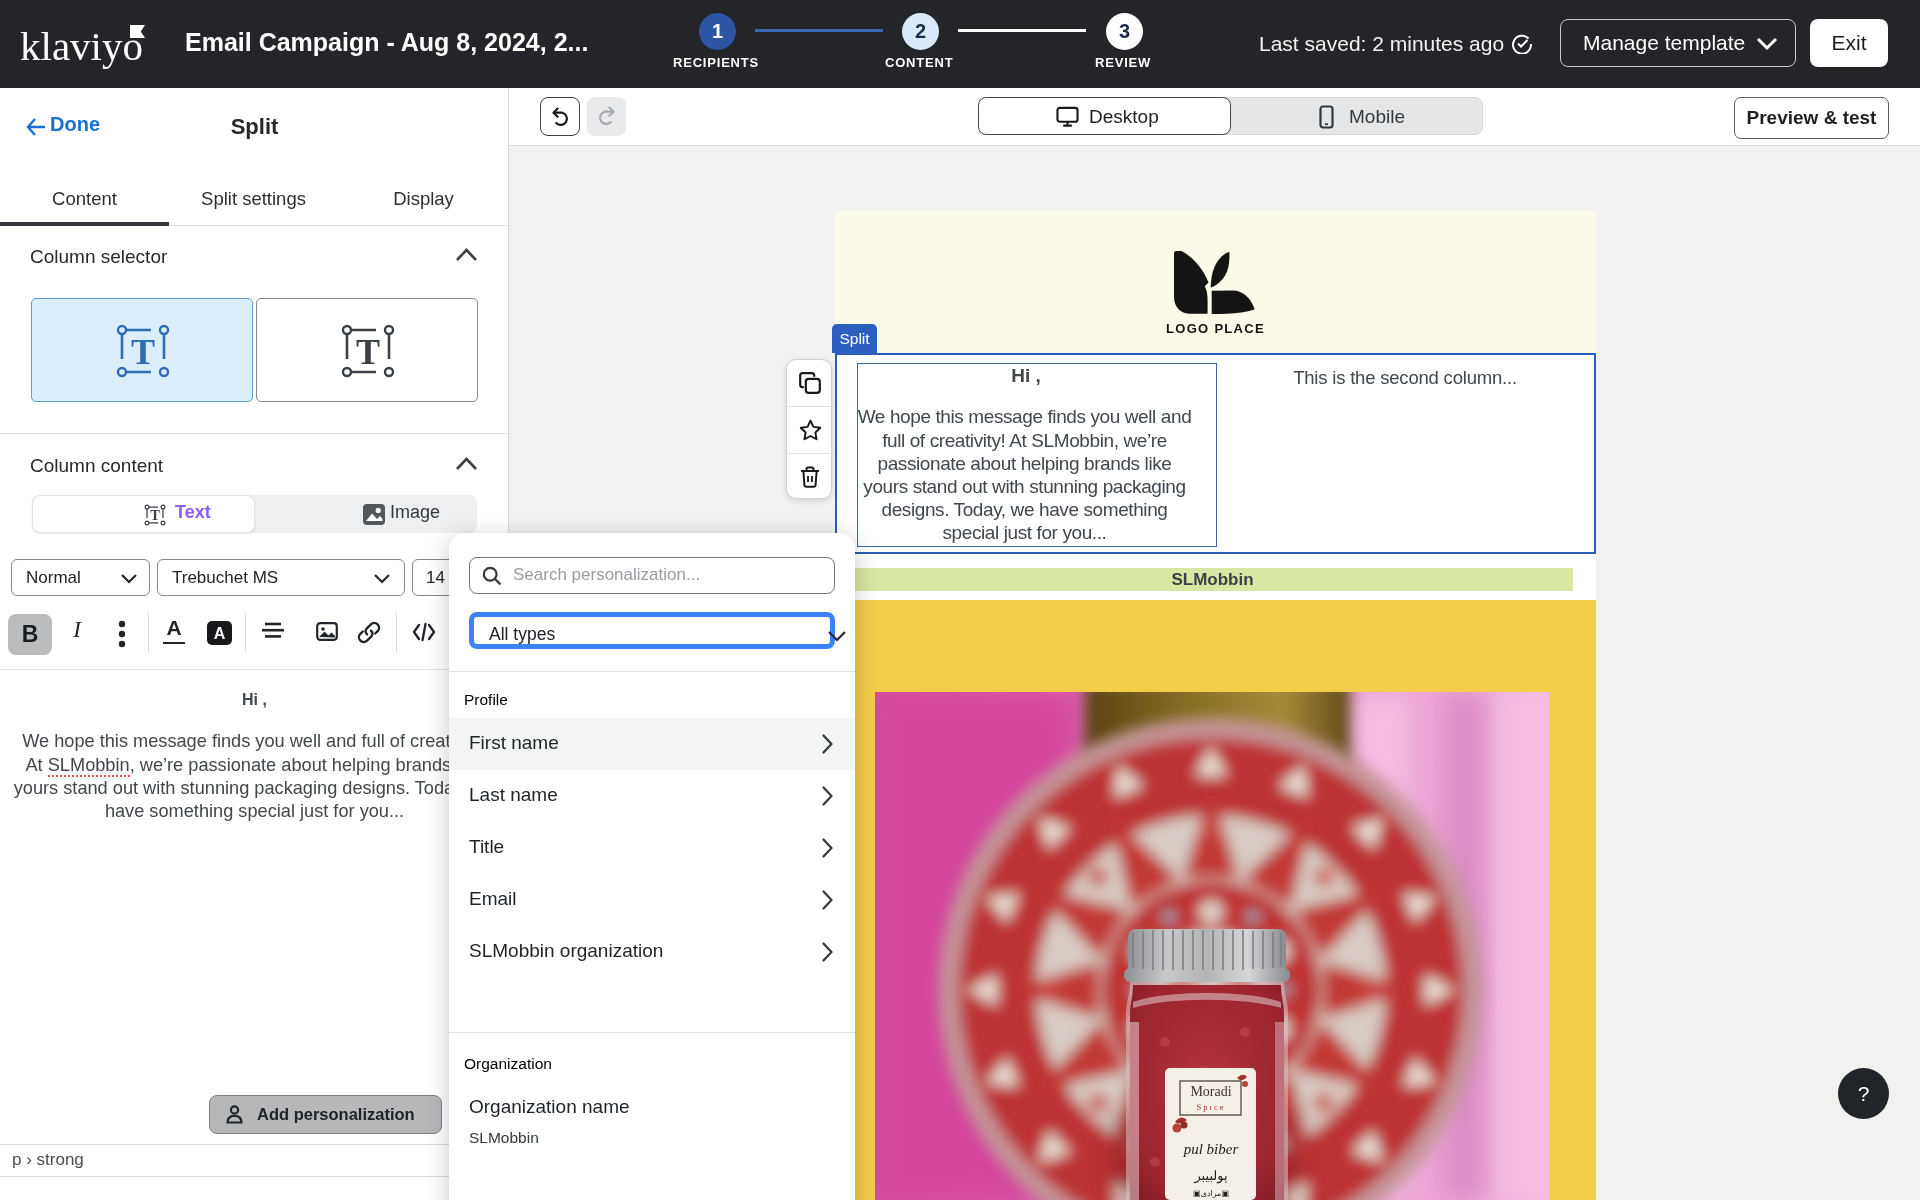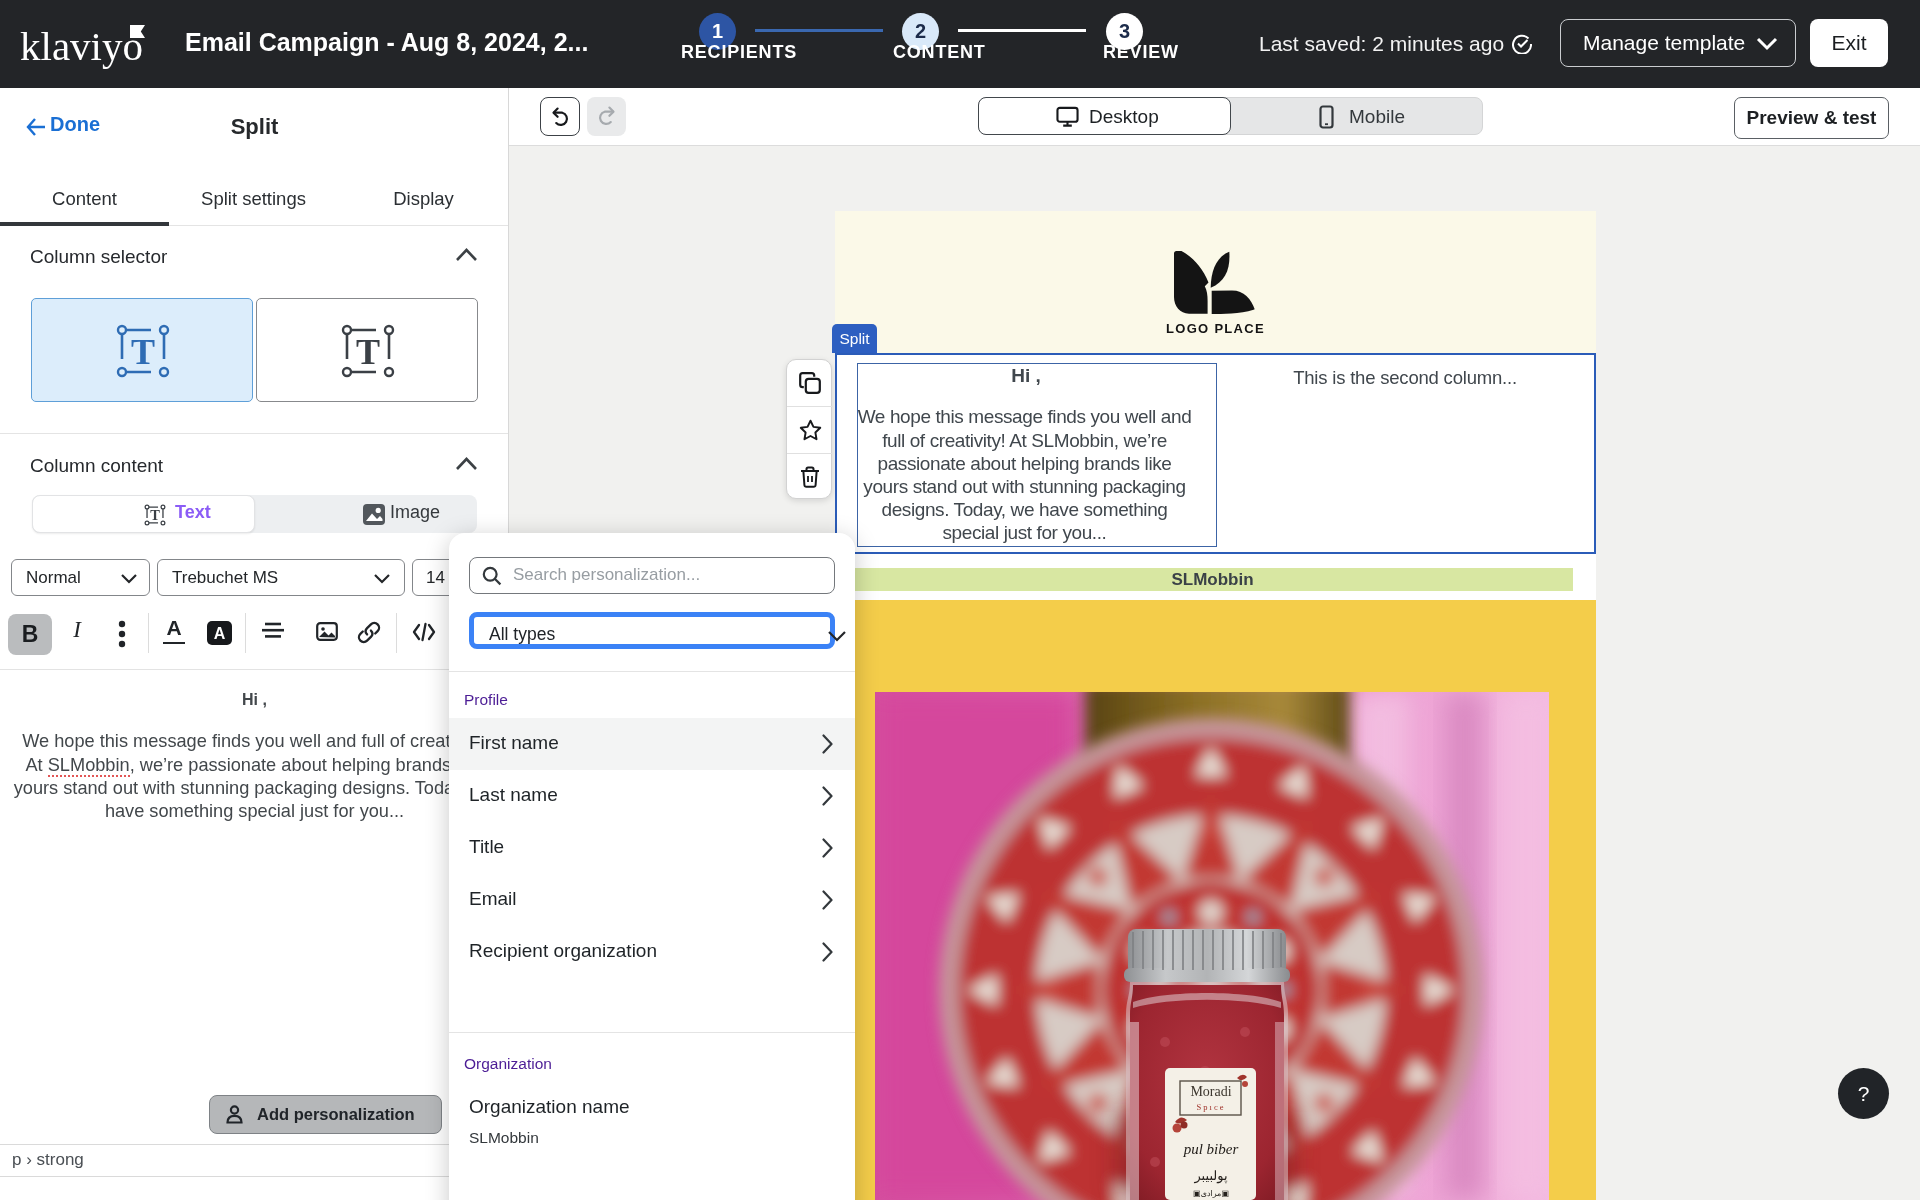--- a/index.html
+++ b/index.html
@@ -13,7 +13,7 @@
   .kflag { position:absolute; left:130px; top:25px; }
   .htitle { position:absolute; left:185px; top:28px; font-size:25px; font-weight:bold; color:#fff; }
   .step-circle { position:absolute; width:37px; height:37px; border-radius:50%; top:13px; text-align:center; line-height:37px; font-size:20px; font-weight:bold; }
-  .step-lbl { position:absolute; top:42px; font-size:18px; font-weight:bold; letter-spacing:0.8px; color:#fff;margin-left:8px; }
+  .step-lbl { position:absolute; top:55px; font-size:13px; font-weight:bold; letter-spacing:0.8px; color:#fff; }
   .conn { position:absolute; top:29px; height:2.5px; }
   .lastsaved { position:absolute; left:1259px; top:32px; font-size:21px; color:#f2f2f2; }
   .mtbtn { position:absolute; left:1560px; top:19px; width:236px; height:48px; border:1px solid #c9cccf; border-radius:8px; color:#fff; font-size:21px; }

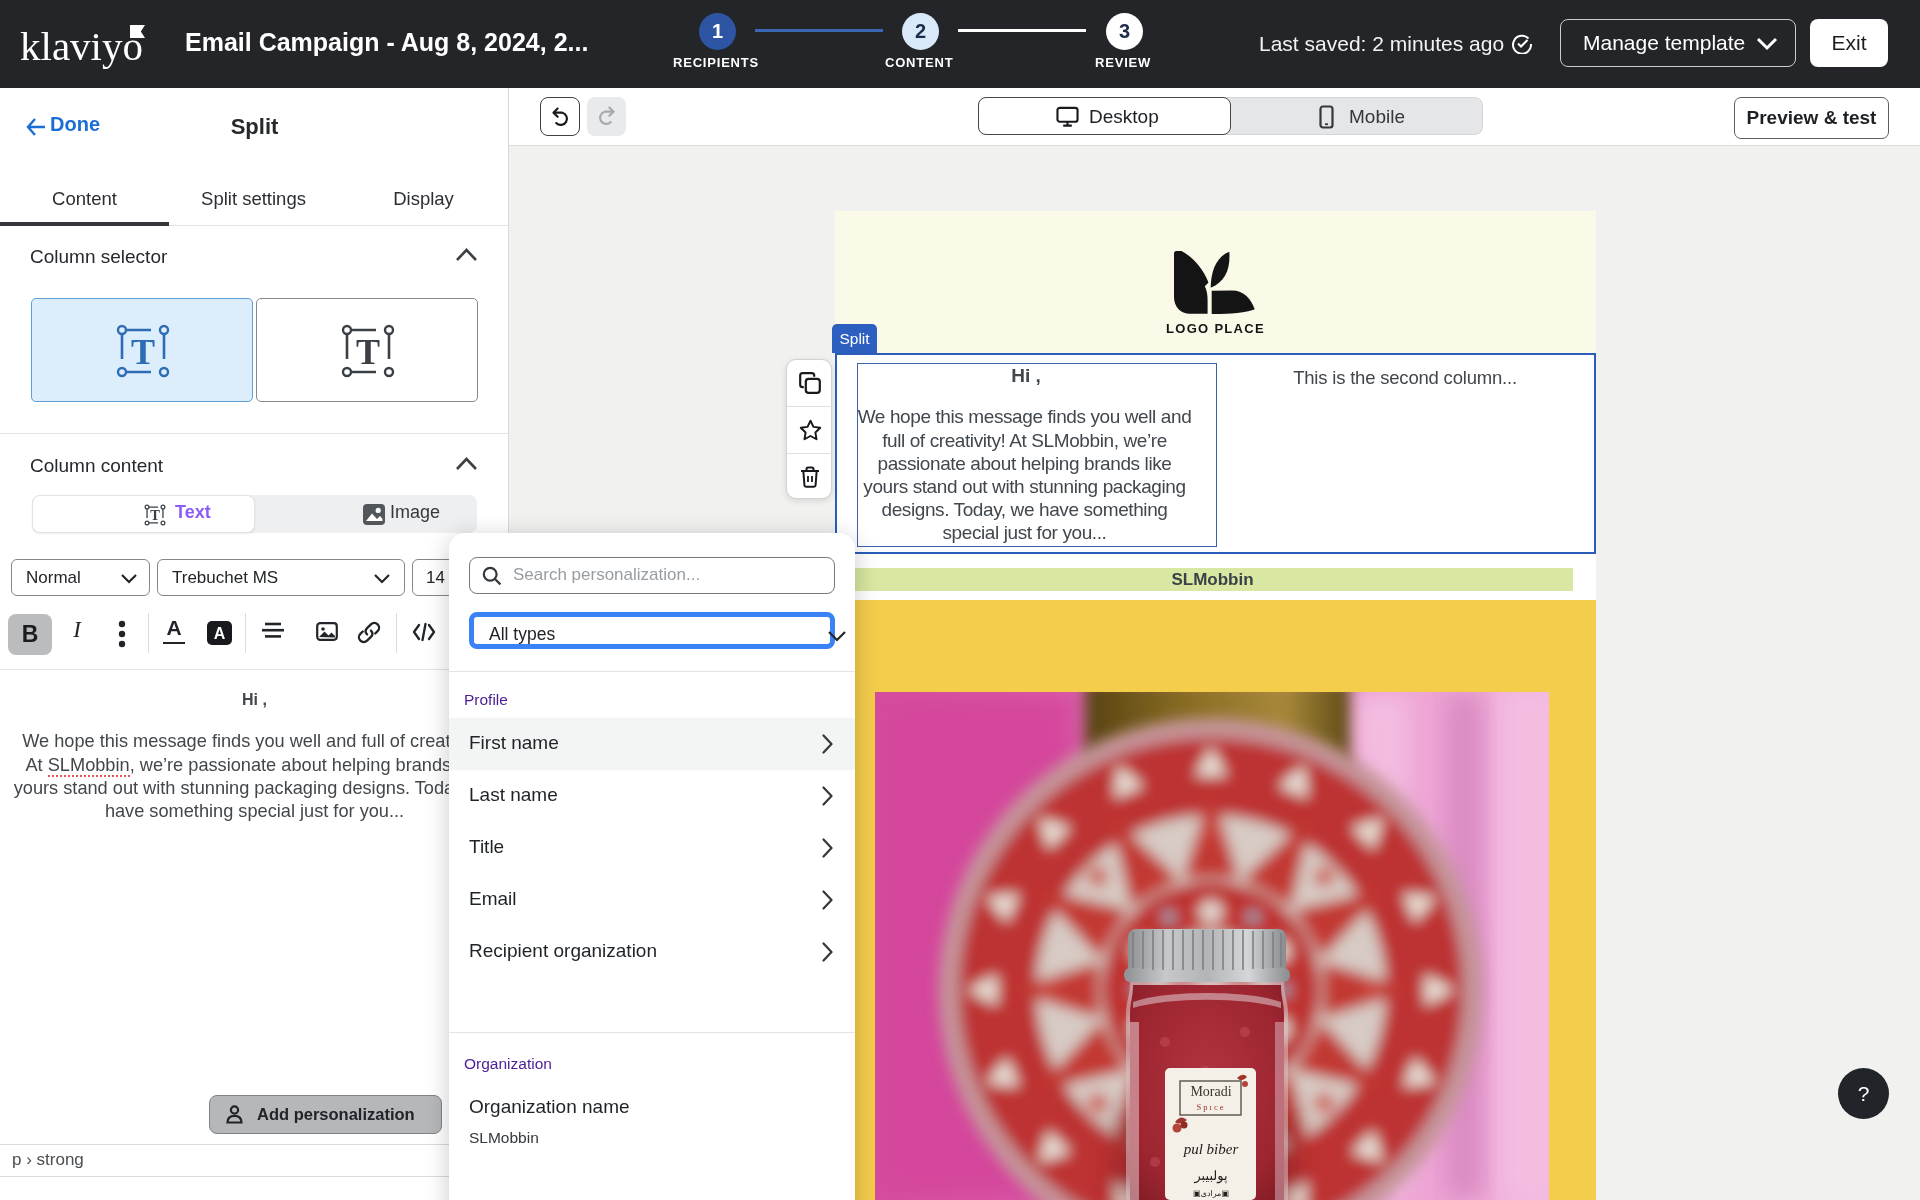--- a/index.html
+++ b/index.html
@@ -64,7 +64,7 @@
   .searchbox { position:absolute; left:20px; top:24px; width:366px; height:37px; border:1px solid #74787c; border-radius:8px; }
   .alltypes { position:absolute; left:20px; top:79px; width:366px; height:37px; border:5px solid #3b82f6; border-radius:8px; font-size:17.5px; color:#202428; }
   .p-divider { position:absolute; left:0; width:406px; height:1px; background:#e4e4e4; }
-  .p-seclbl { position:absolute; left:15px; font-size:15.5px; color:#4c1d95; }
+  .p-seclbl { position:absolute; left:15px; font-size:15.5px; color:#000000; }
   .p-row { position:absolute; left:0; width:406px; height:52px; font-size:19px; color:#1e2327; }
   .p-row .txt { position:absolute; left:20px; top:14px; }
   .p-chev { position:absolute; right:22px; top:16px; }

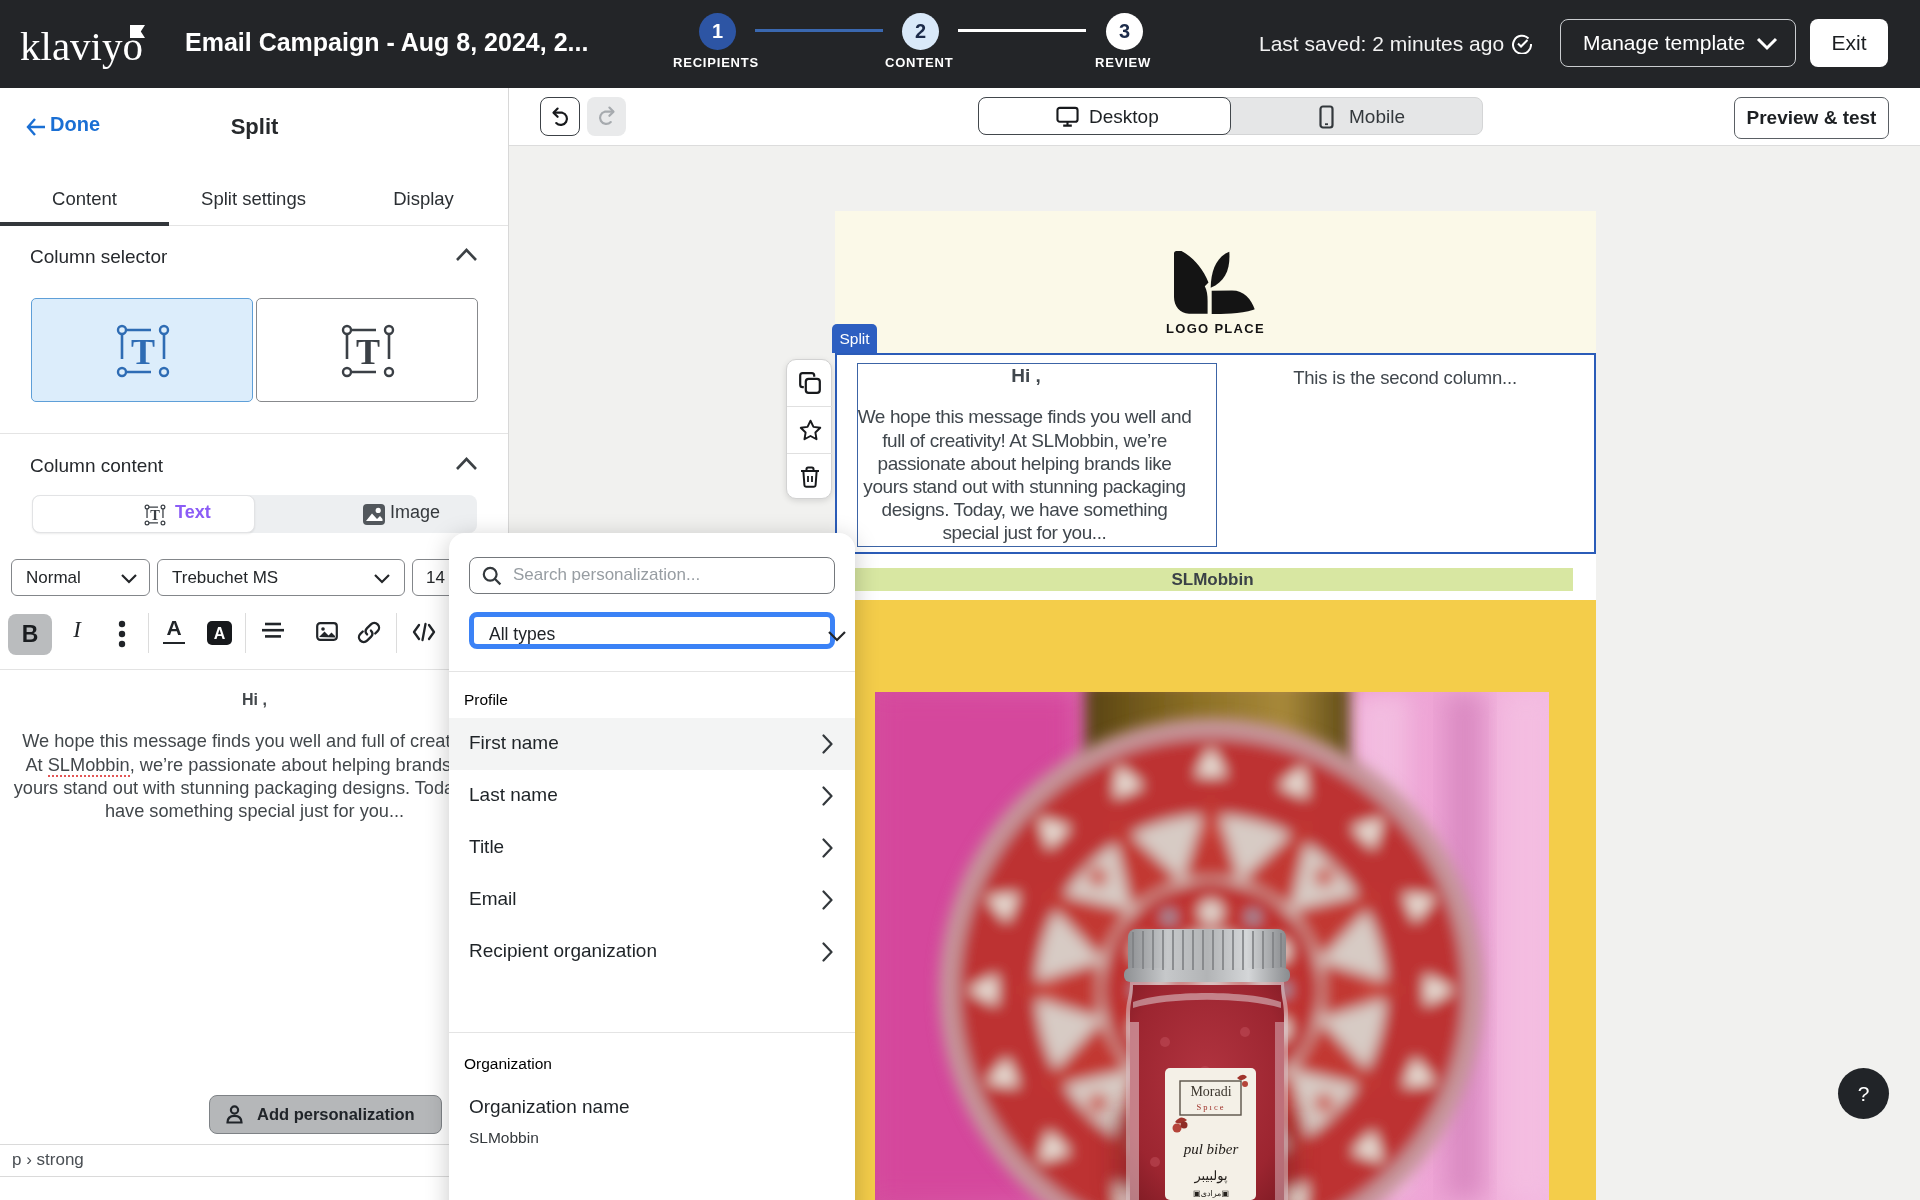--- a/index.html
+++ b/index.html
@@ -508,7 +508,7 @@
       </svg>
     </div>
   <div class="p-row" style="top:393px;">
-      <span class="txt">Recipient organization</span>
+      <span class="txt">SLMobbin organization</span>
       <svg class="p-chev" width="11" height="20" viewBox="0 0 11 20">
         <path d="M1.5 1.5 L9.5 10 L1.5 18.5" fill="none" stroke="#33383c" stroke-width="2.2" stroke-linecap="round" stroke-linejoin="round"></path>
       </svg>

